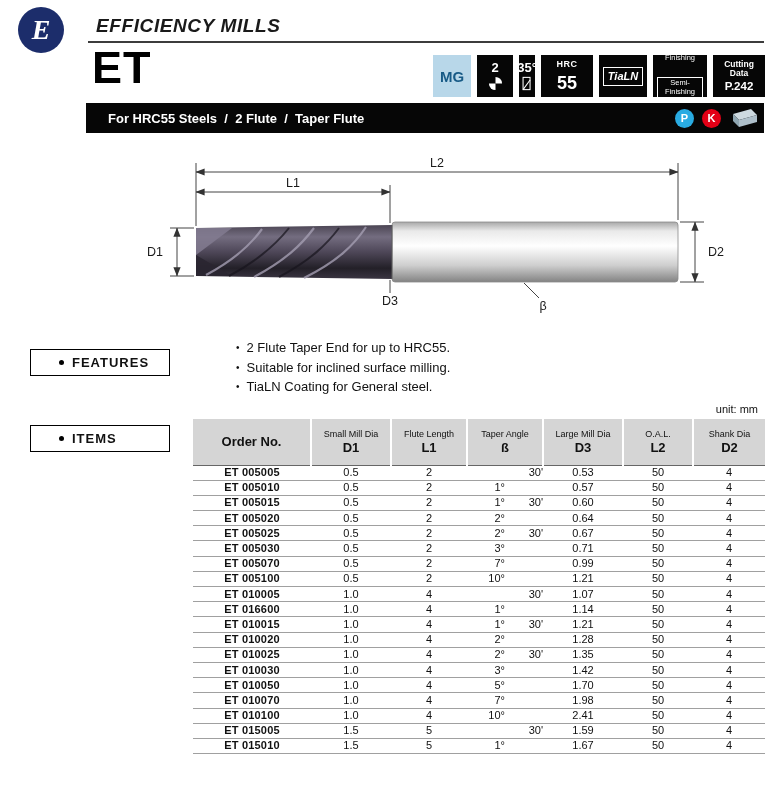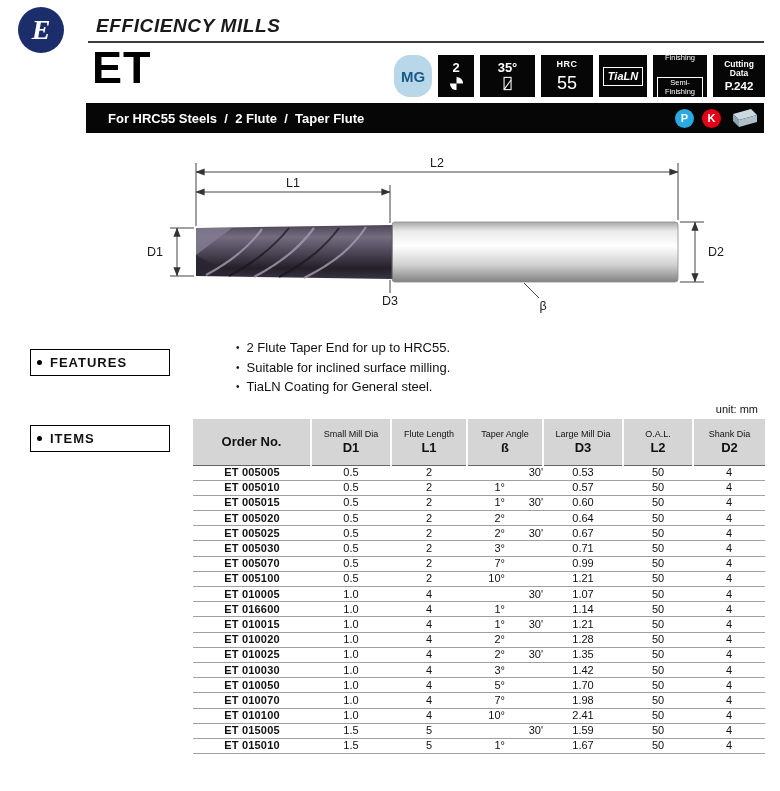--- a/index.html
+++ b/index.html
@@ -18,7 +18,7 @@
   
   .badge-strip { position:absolute; top:55px; right:15px; display:flex; gap:6px; }
   .badge { height:42px; background:#060606; color:#fff; display:flex; flex-direction:column; align-items:center; justify-content:center; gap:2px; }
-  .badge-mg { width:38px; background:#b8d7e9; color:#175a86; font-weight:bold; font-size:15px;border-radius:16px; }
+  .badge-mg { width:38px; background:#b8d7e9; color:#175a86; font-weight:bold; font-size:15px; }
   .badge-flute { width:36px; }
   .badge-helix { width:55px; }
   .b-top { font-size:13px; font-weight:bold; line-height:13px; }

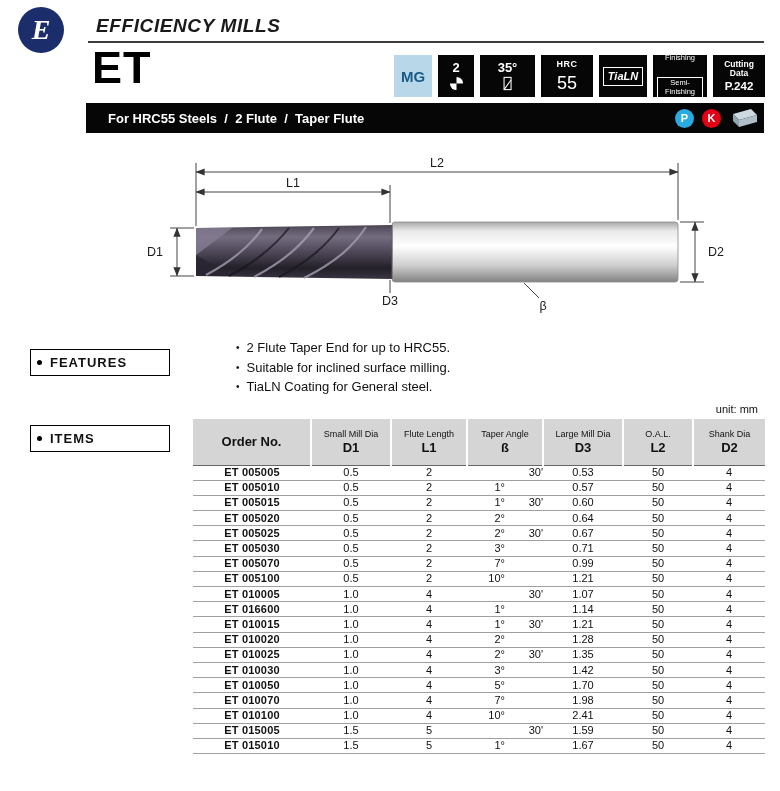--- a/index.html
+++ b/index.html
@@ -20,7 +20,7 @@
   .badge { height:42px; background:#060606; color:#fff; display:flex; flex-direction:column; align-items:center; justify-content:center; gap:2px; }
   .badge-mg { width:38px; background:#b8d7e9; color:#175a86; font-weight:bold; font-size:15px; }
   .badge-flute { width:36px; }
-  .badge-helix { width:55px; }
+  .badge-helix { width:16px; }
   .b-top { font-size:13px; font-weight:bold; line-height:13px; }
   .badge-hrc { width:52px; gap:5px; }
   .hrc-t { font-size:9px; font-weight:bold; letter-spacing:.5px; line-height:10px; }

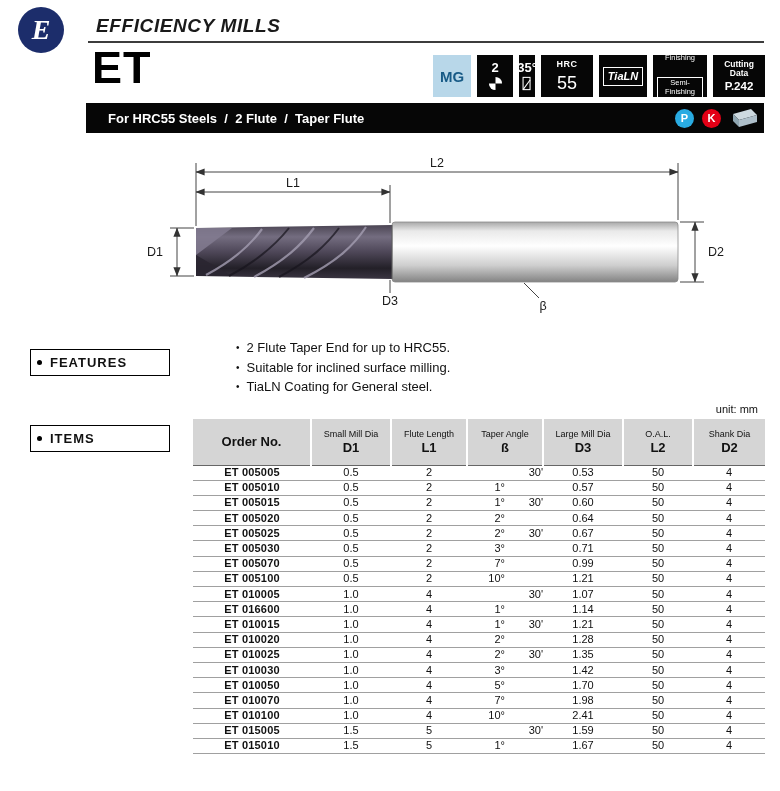--- a/index.html
+++ b/index.html
@@ -24,7 +24,7 @@
   .b-top { font-size:13px; font-weight:bold; line-height:13px; }
   .badge-hrc { width:52px; gap:5px; }
   .hrc-t { font-size:9px; font-weight:bold; letter-spacing:.5px; line-height:10px; }
-  .hrc-v { font-size:18px; font-weight:normal; line-height:19px; }
+  .hrc-v { font-size:18px; font-weight:bold; line-height:19px; }
   .badge-tialn { width:48px; }
   .tialn-box { border:1px solid #fff; font-size:11px; font-style:italic; font-weight:bold; padding:3px 4px; line-height:11px;text-align:right; }
   .badge-finish { width:54px; gap:15px; }

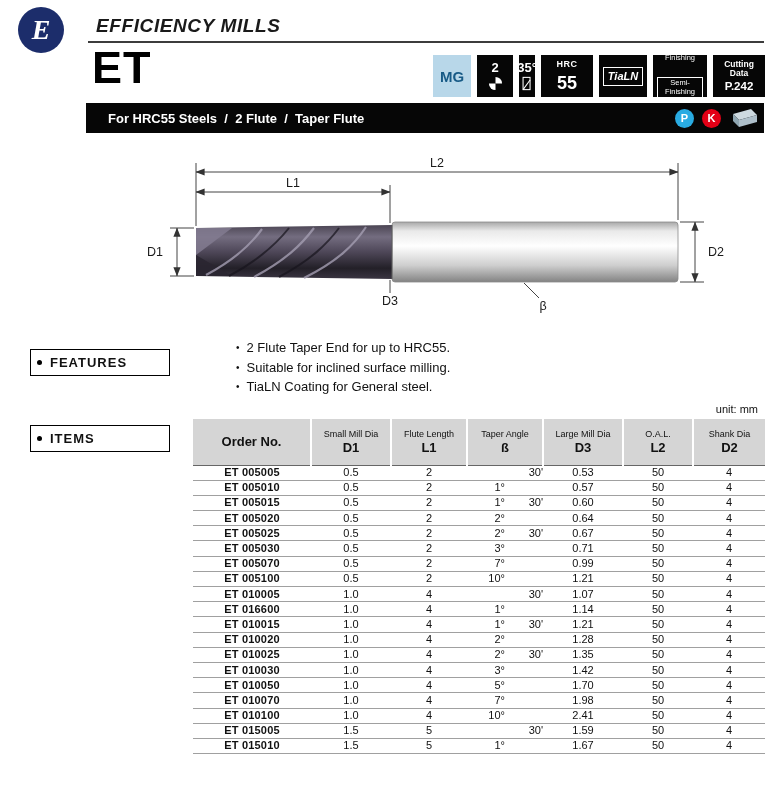--- a/index.html
+++ b/index.html
@@ -48,7 +48,7 @@
 
   
   .section-label { position:absolute; left:30px; width:140px; height:27px; border:1.5px solid #000; background:#fff;
-    display:flex; align-items:center; gap:8px; padding-left:6px; font-weight:bold; font-size:13px; letter-spacing:1px; }
+    display:flex; align-items:center; gap:8px; padding-left:28px; font-weight:bold; font-size:13px; letter-spacing:1px; }
   .section-label .dot { width:5px; height:5px; border-radius:50%; background:#000; flex:none; }
   .label-features { top:349px; }
   .label-items { top:425px; }

